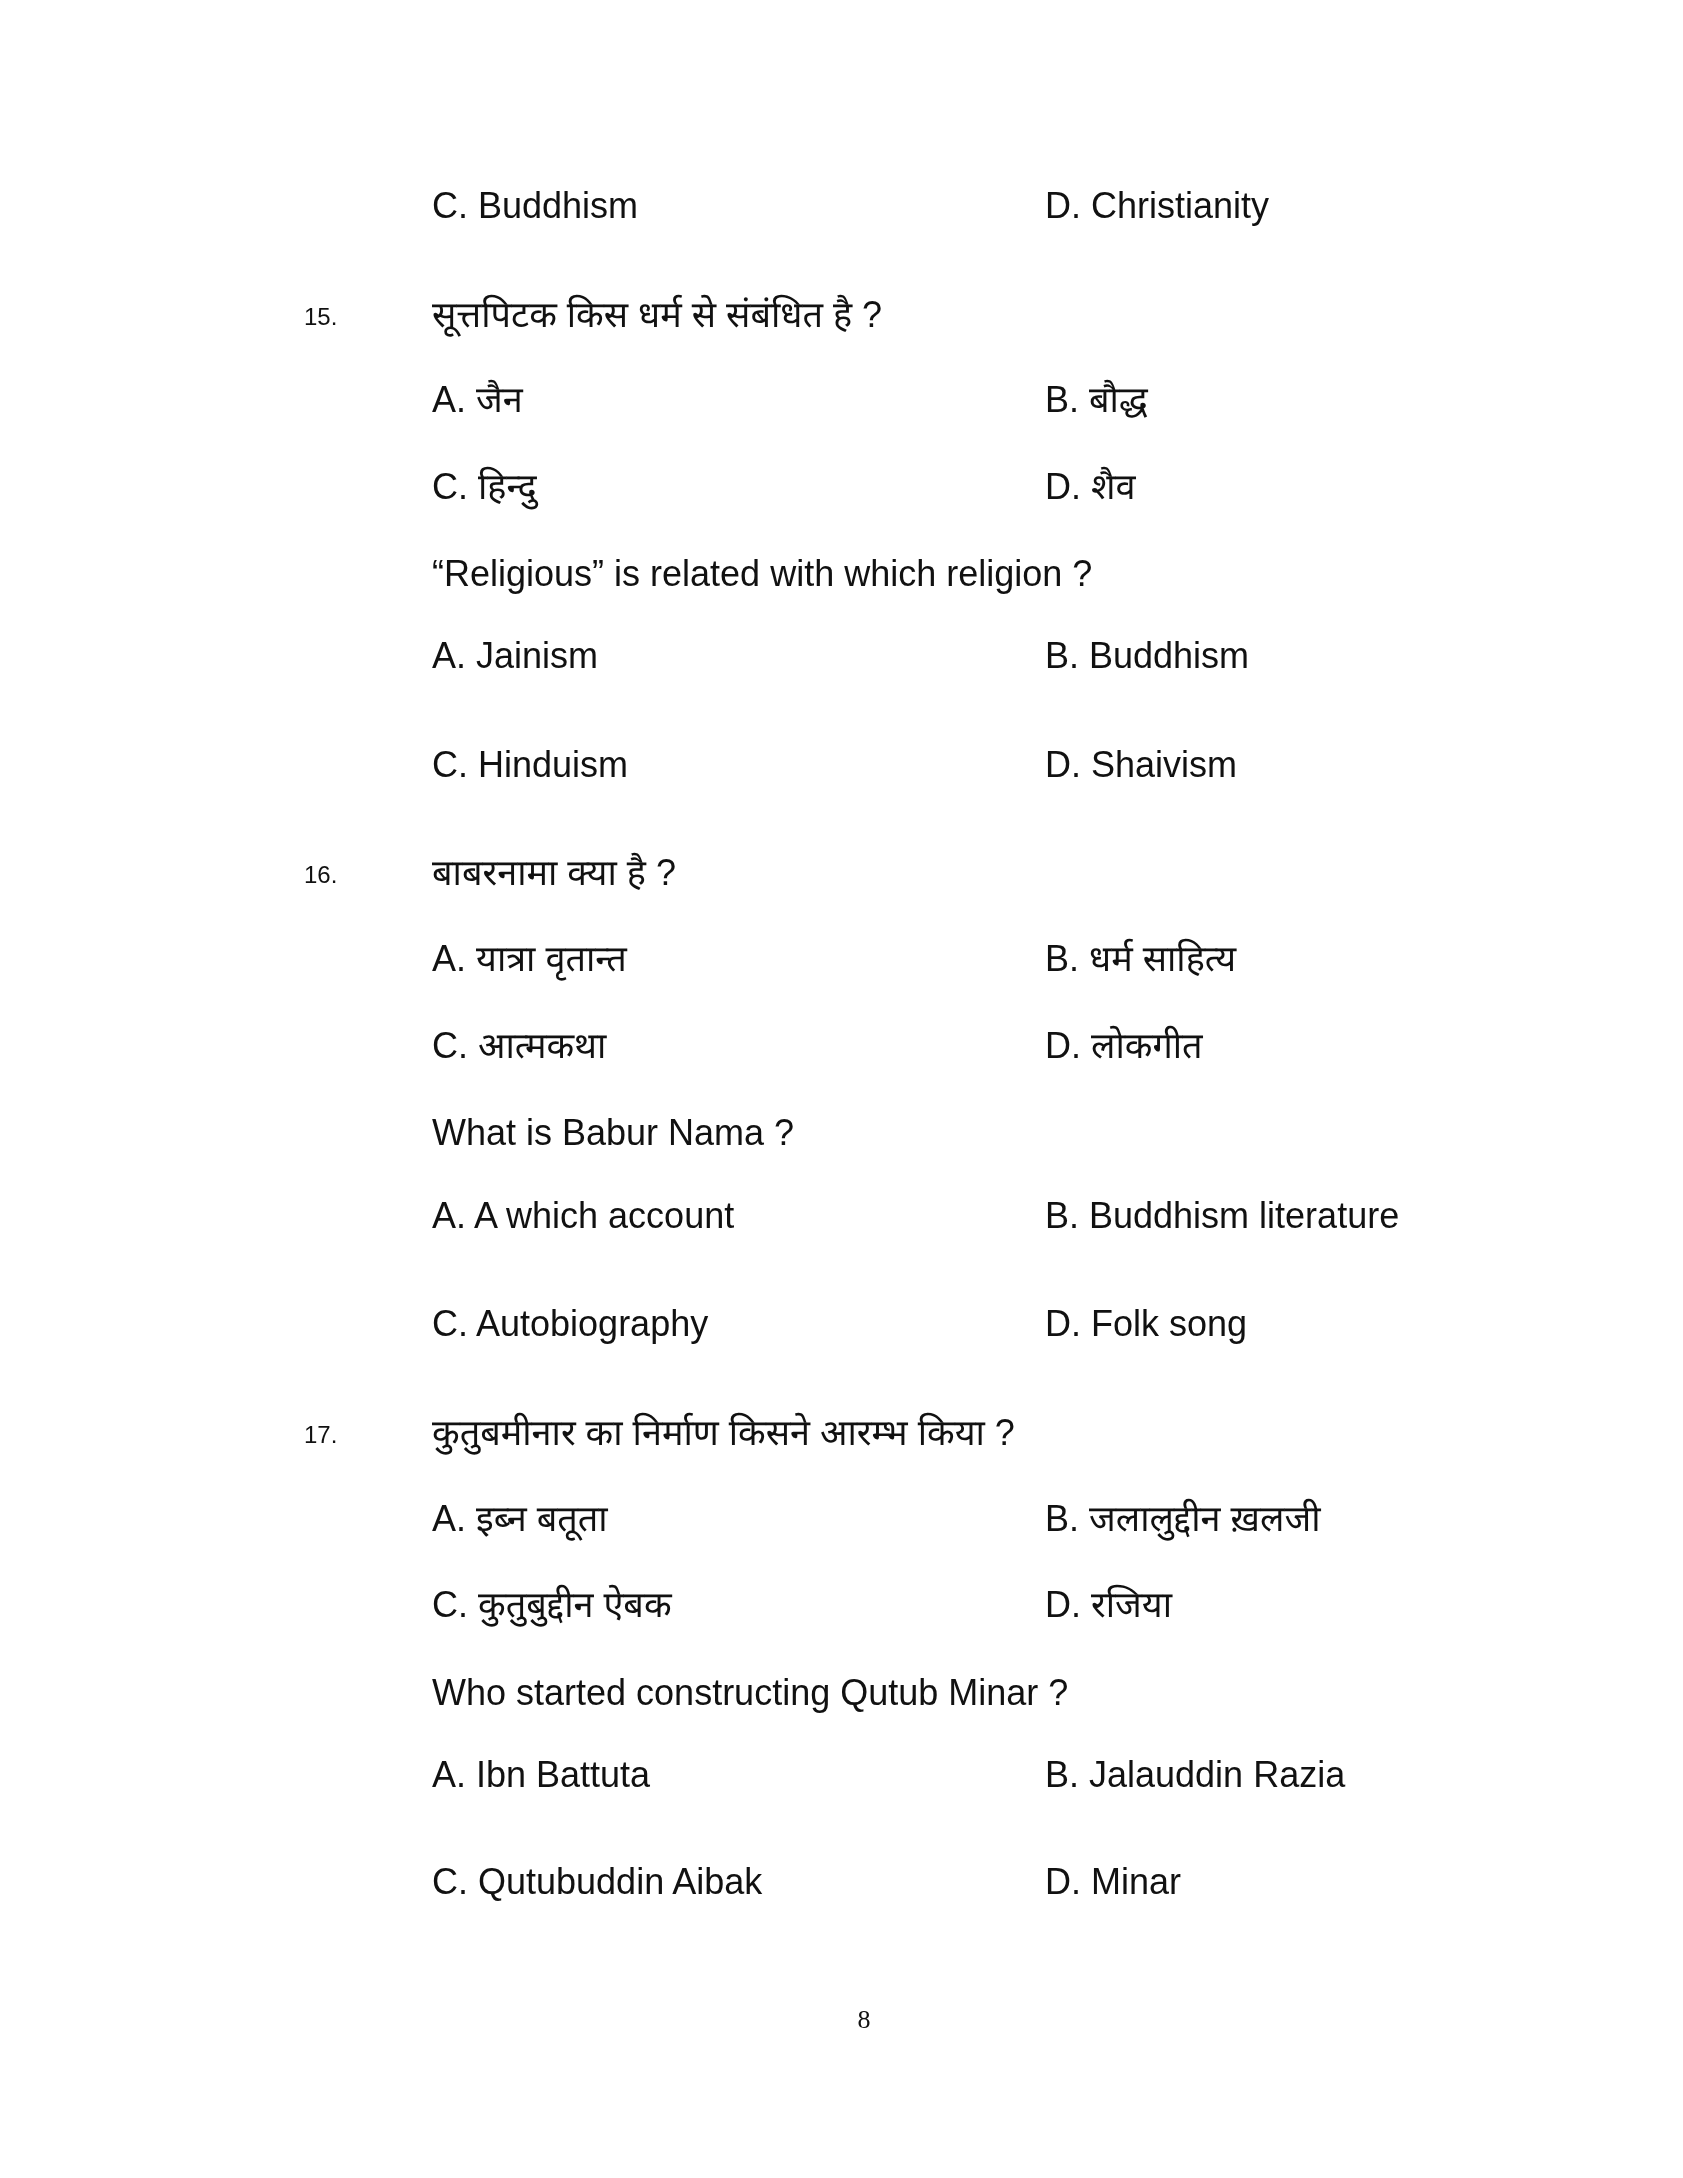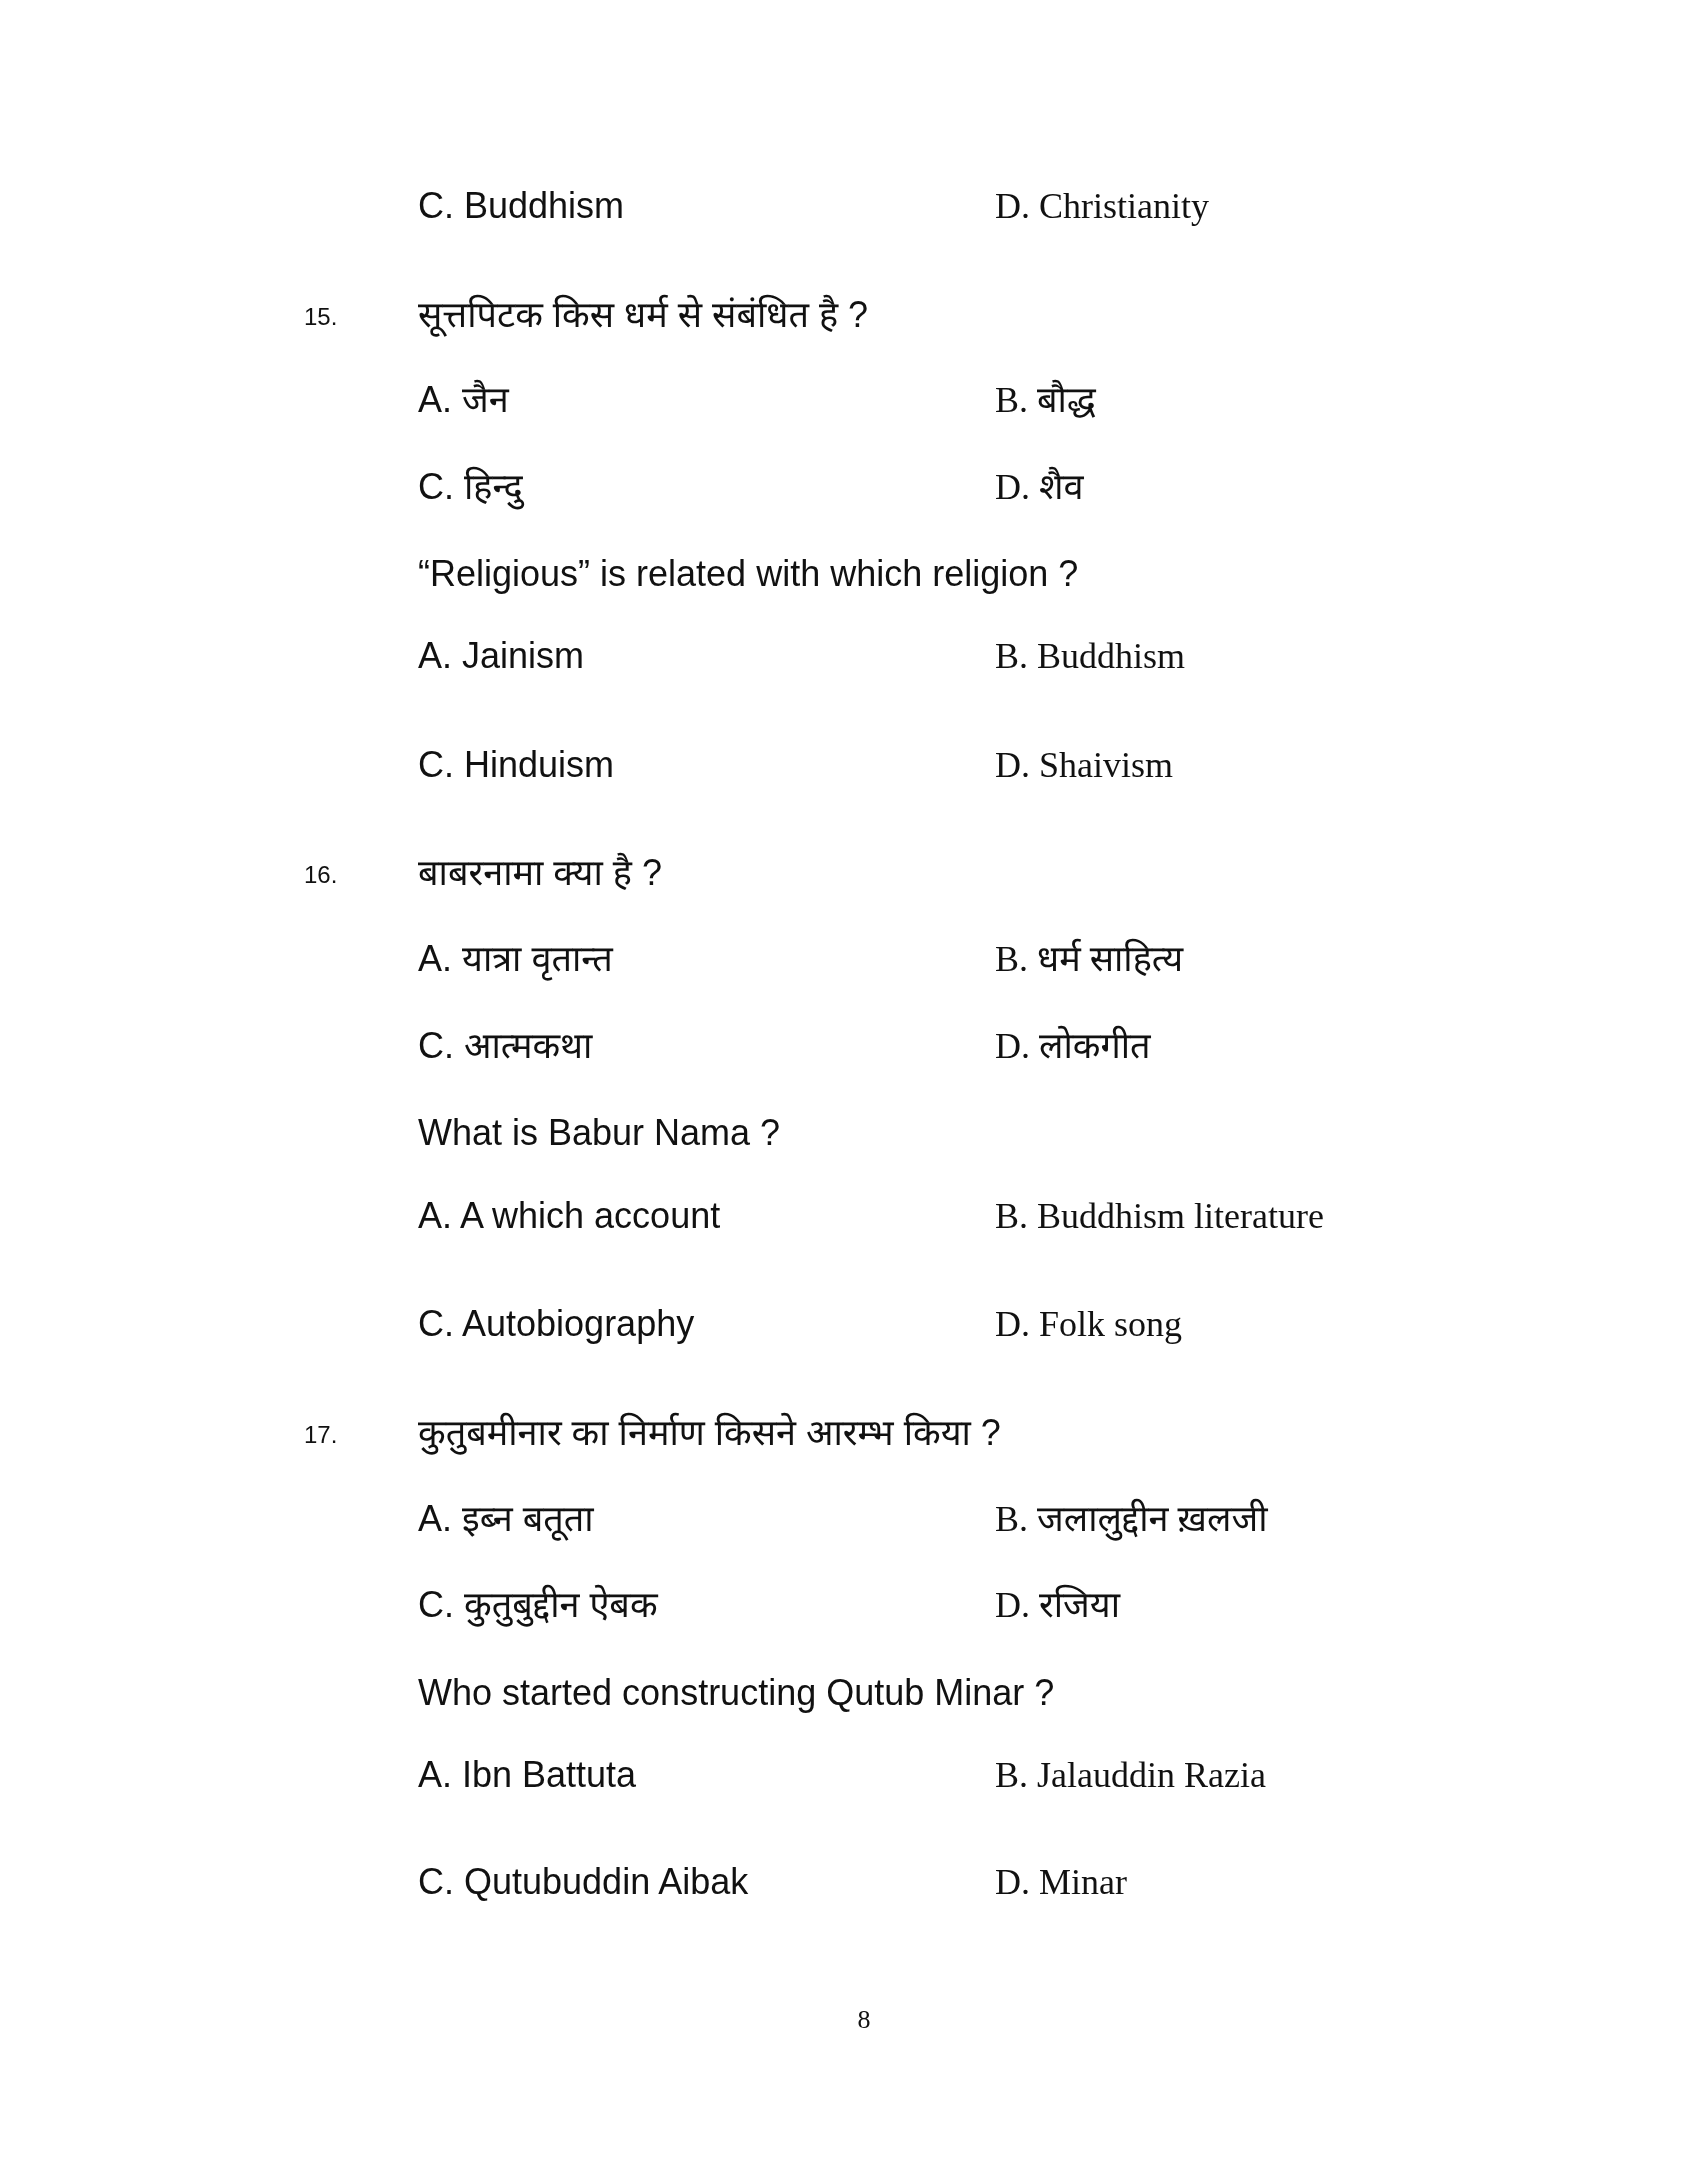--- a/index.html
+++ b/index.html
@@ -9,7 +9,7 @@
     .t { font-size: 36px; transform: translateY(-50%); }
     .qnum { font-size: 24px; transform: translateY(-50%); }
     .pg { font-size: 26px; font-family: "Liberation Serif", "DejaVu Serif", serif; transform: translate(-50%, -50%); }
-    .colL { left: 418px; }
+    .colL { left: 432px; }
     .colR { left: 995px; font-family: Liberation Serif, serif; }
     .qn { left: 304px; }
   </style>

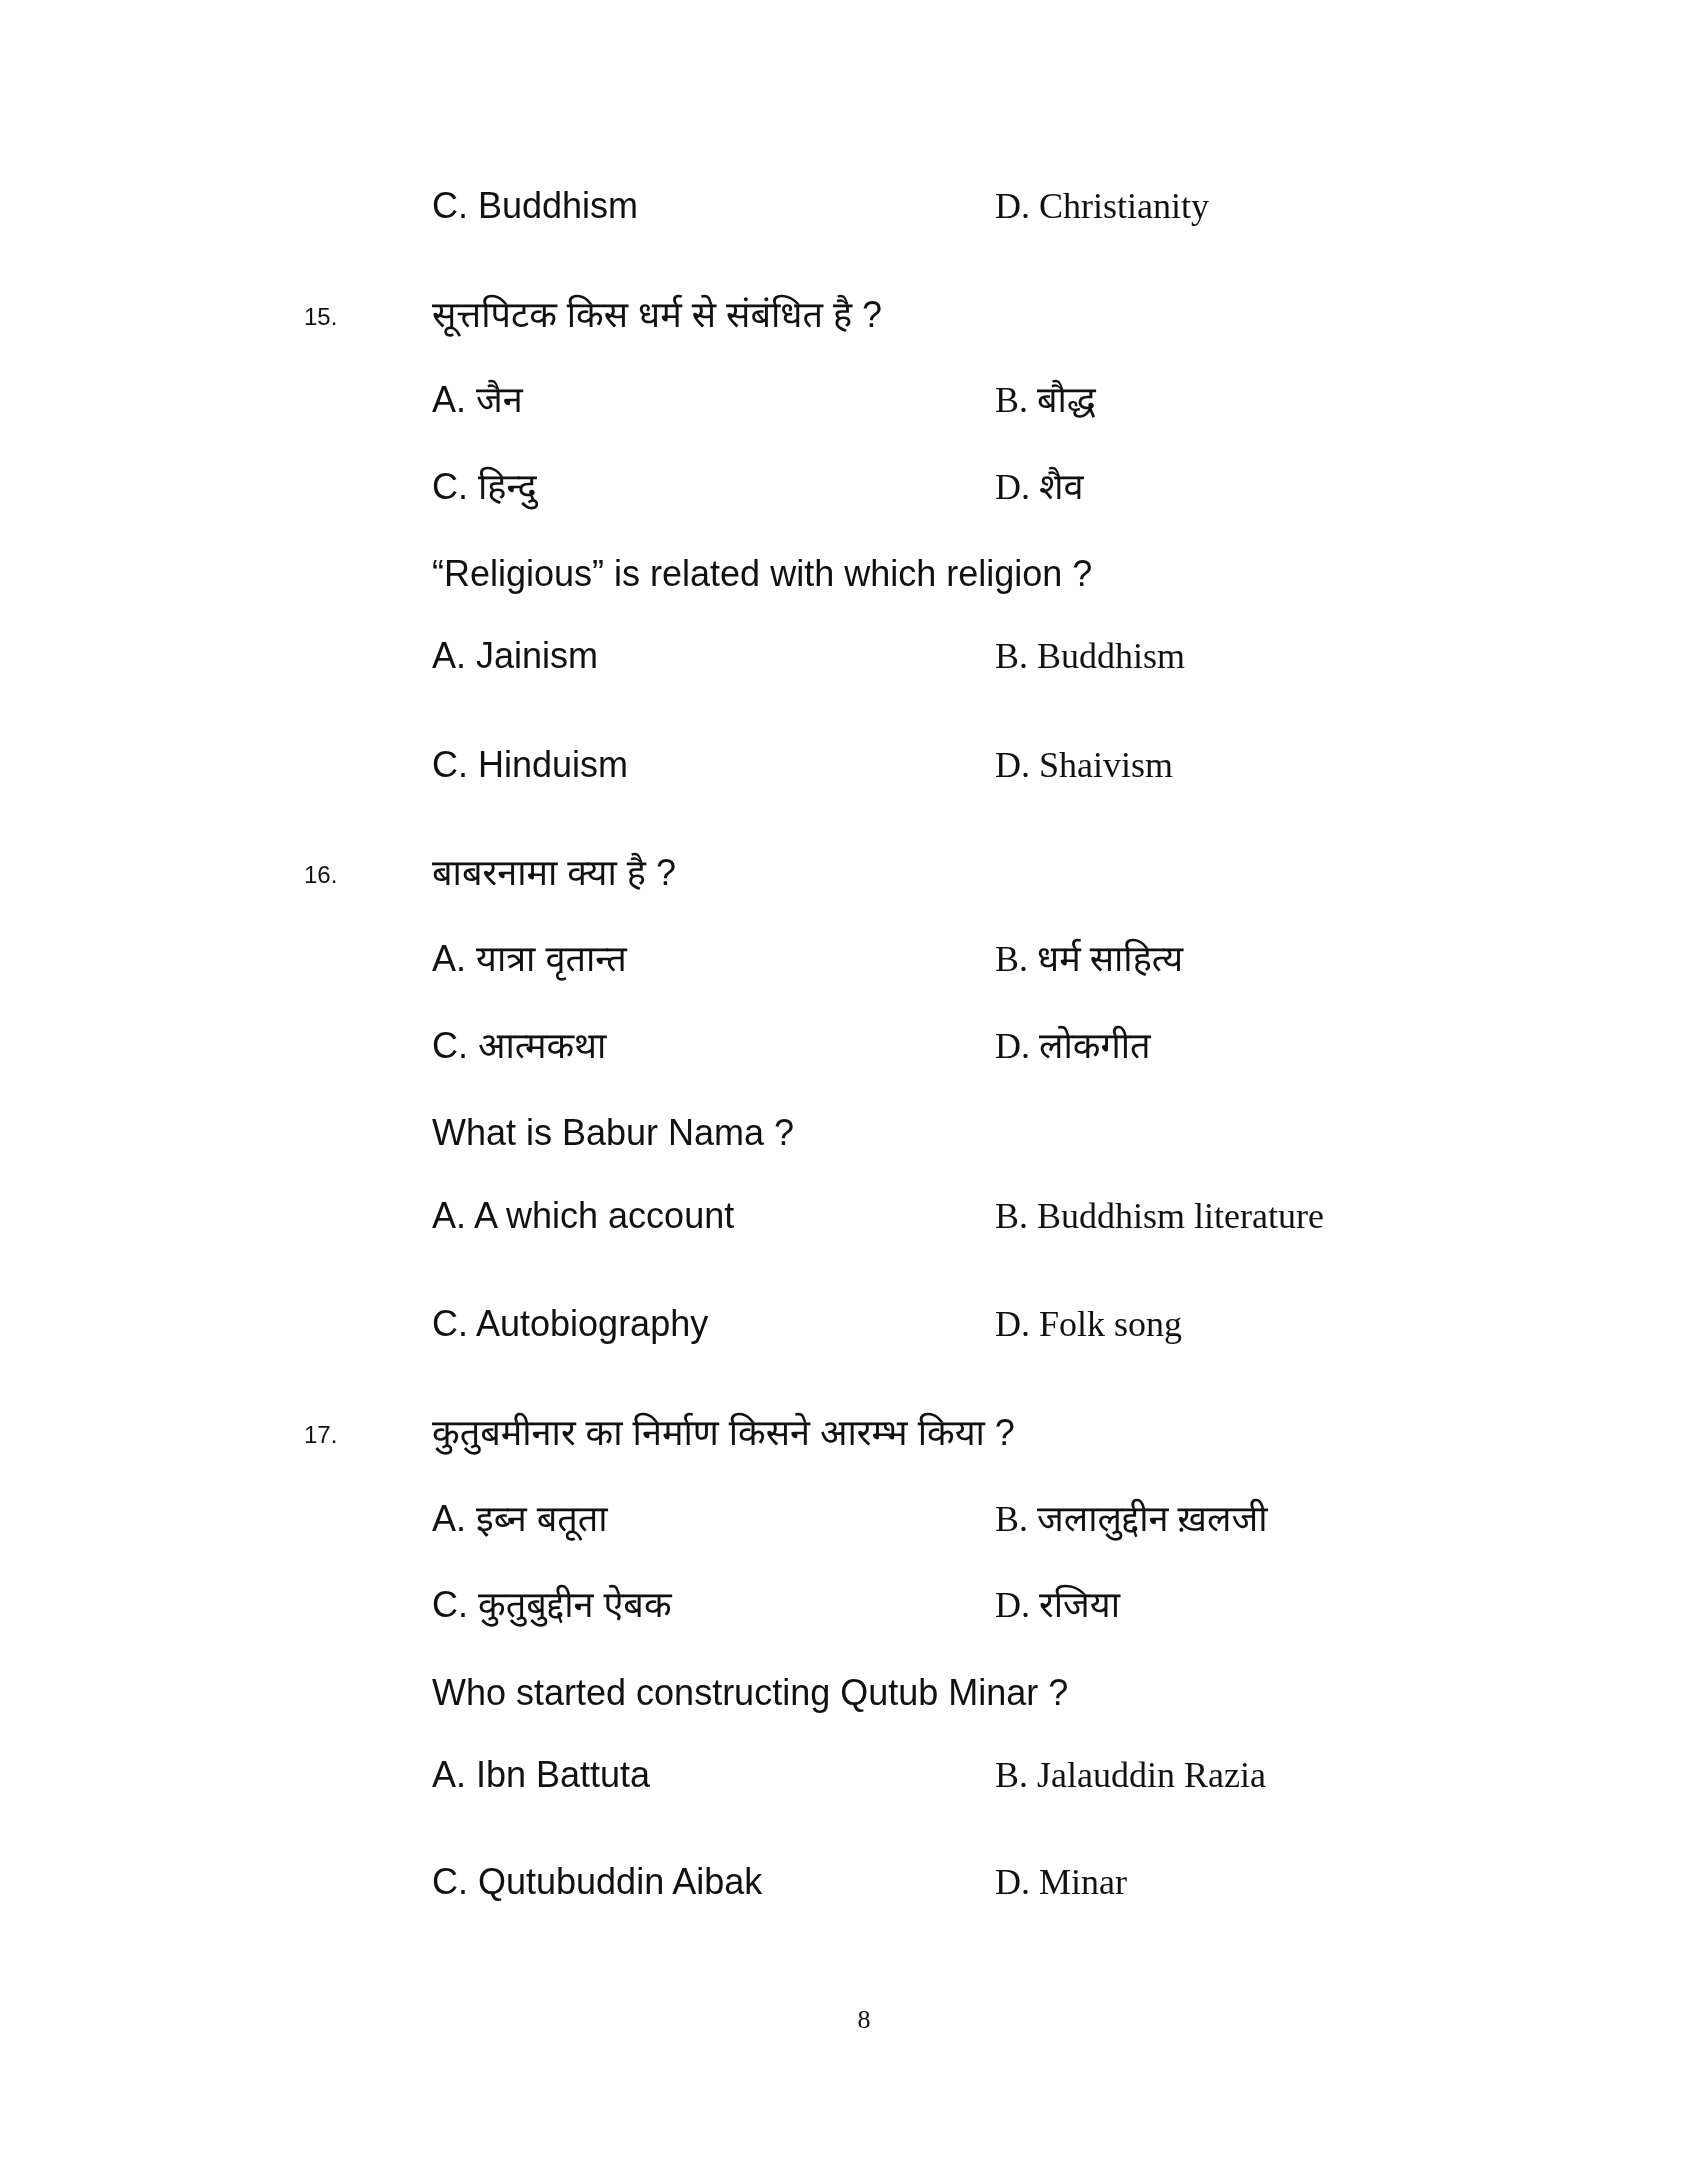--- a/index.html
+++ b/index.html
@@ -10,7 +10,7 @@
     .qnum { font-size: 24px; transform: translateY(-50%); }
     .pg { font-size: 26px; font-family: "Liberation Serif", "DejaVu Serif", serif; transform: translate(-50%, -50%); }
     .colL { left: 432px; }
-    .colR { left: 995px; font-family: Liberation Serif, serif; }
+    .colR { left: 1045px; }
     .qn { left: 304px; }
   </style>
 </head>

